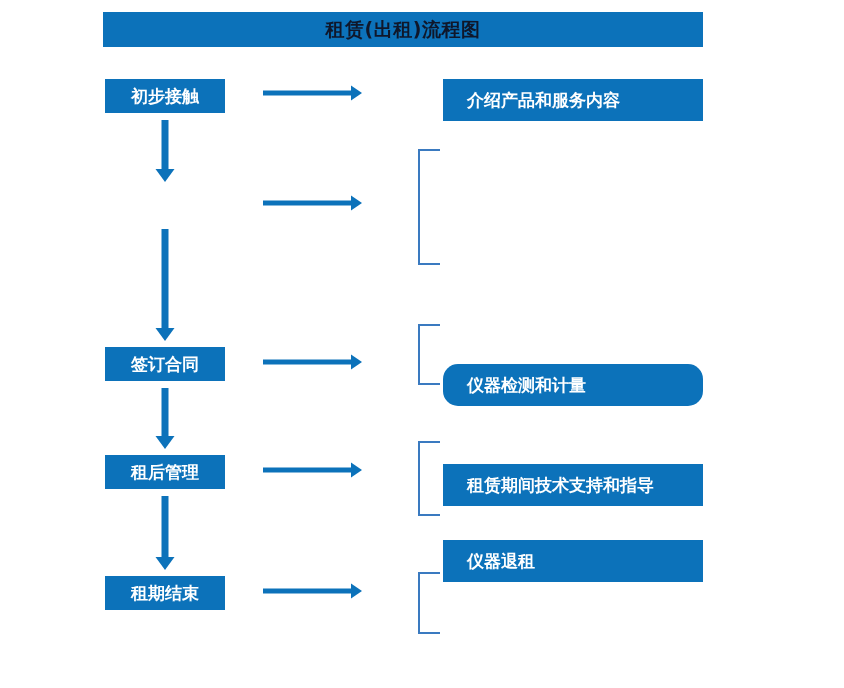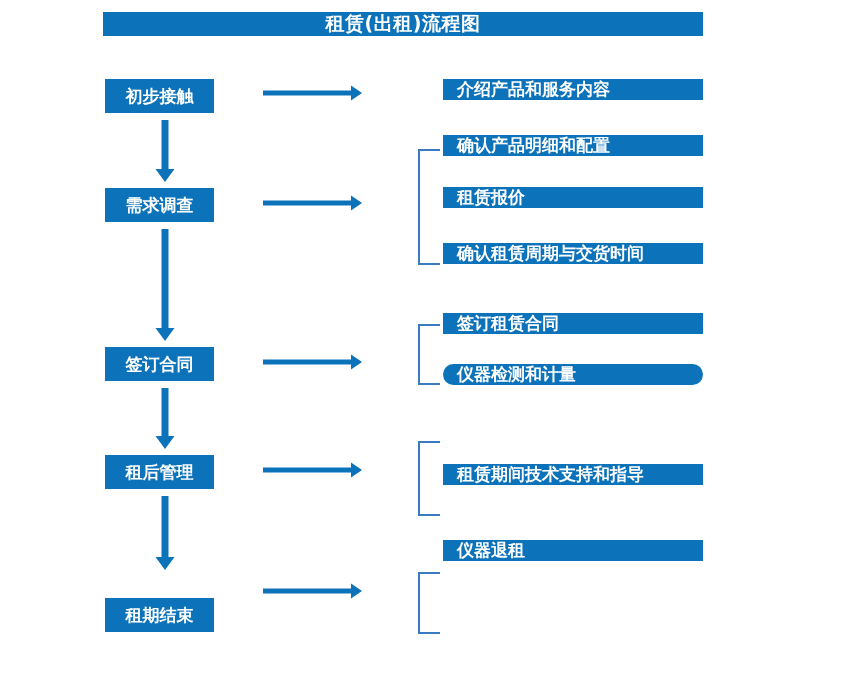--- a/index.html
+++ b/index.html
@@ -28,9 +28,9 @@
     left: 103px;
     top: 12px;
     width: 600px;
-    height: 24px;
+    height: 35px;
     background: #0c72ba;
-    color: #ffffff;
+    color: #0f172a;
     display: flex;
     align-items: center;
     justify-content: center;

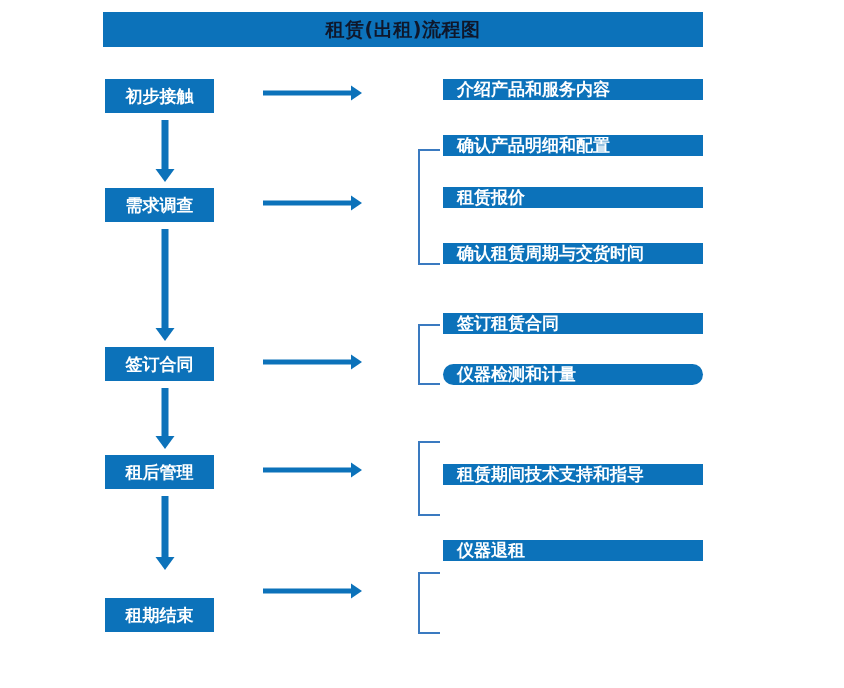--- a/index.html
+++ b/index.html
@@ -51,7 +51,7 @@
   }
 
   .box-left {
-    width: 109px;
+    width: 120px;
     height: 34px;
     justify-content: center;
     font-size: 17px;

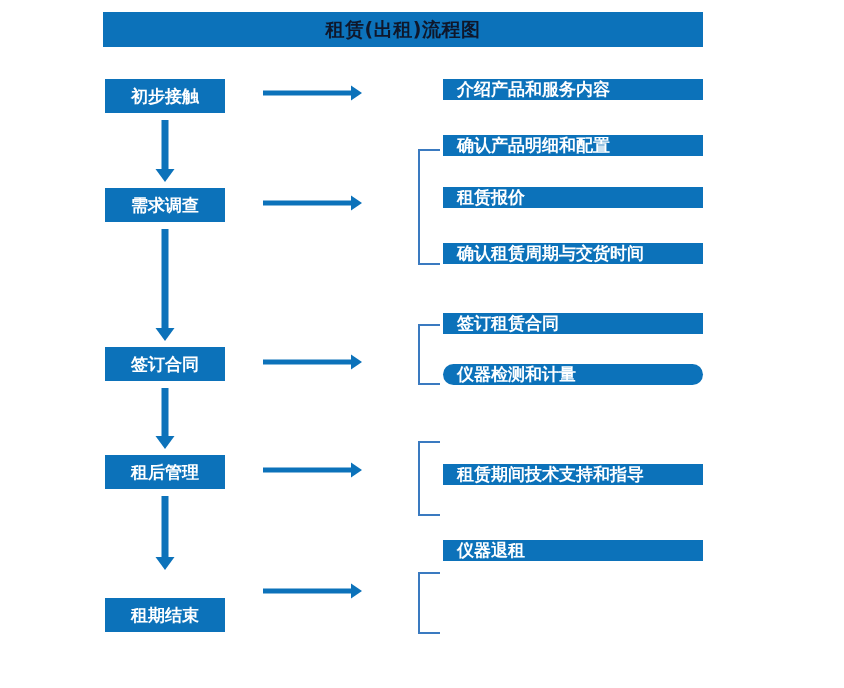--- a/index.html
+++ b/index.html
@@ -60,9 +60,9 @@
   .box-right {
     left: 443px;
     width: 260px;
-    height: 21px;
+    height: 42px;
     justify-content: flex-start;
-    padding-left: 14px;
+    padding-left: 24px;
     font-size: 17px;
   }
 

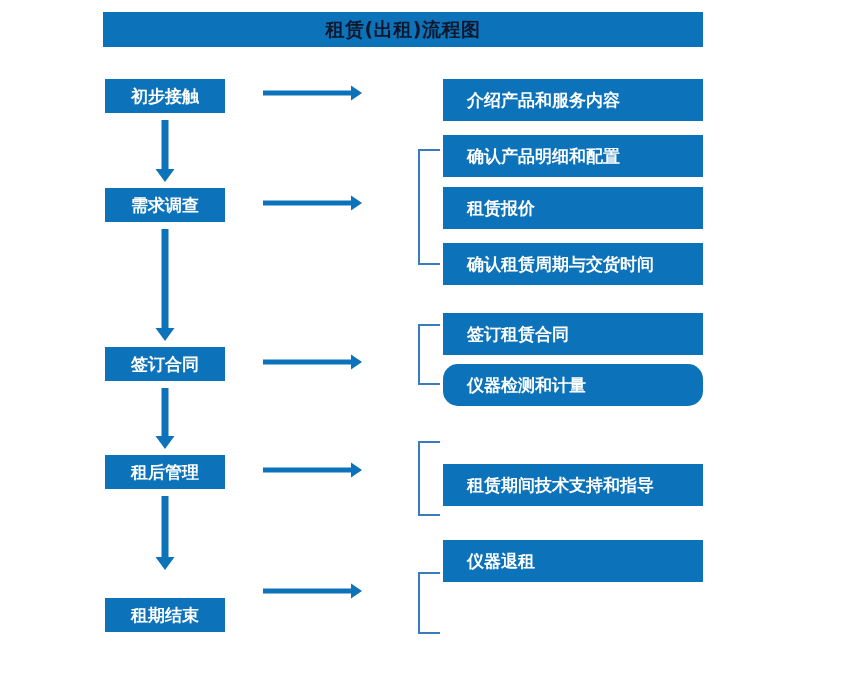--- a/index.html
+++ b/index.html
@@ -143,9 +143,6 @@
     <span>介绍产品和服务内容</span>
   </div>
 
-  <div class="box box-right" style="top:135px;">
-    <span>确认产品明细和配置</span>
-  </div>
   <div class="box box-right" style="top:187px;">
     <span>租赁报价</span>
   </div>

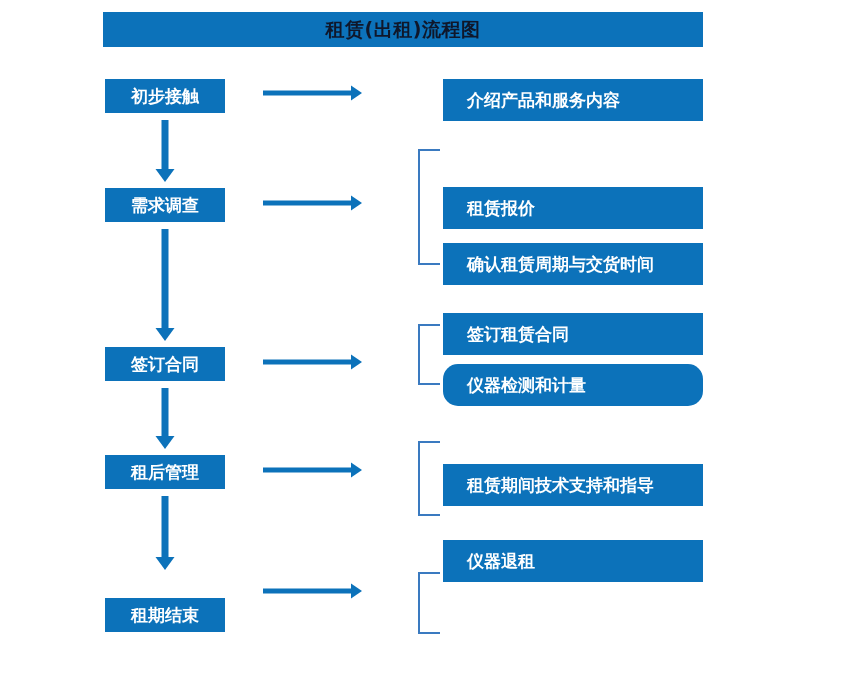--- a/index.html
+++ b/index.html
@@ -118,9 +118,6 @@
     <span>初步接触</span>
   </div>
 
-  <div class="box box-left" style="left:105px; top:188px;">
-    <span>需求调查</span>
-  </div>
 
   <div class="box box-left" style="left:105px; top:347px;text-align:center;">
     <span>签订合同</span>

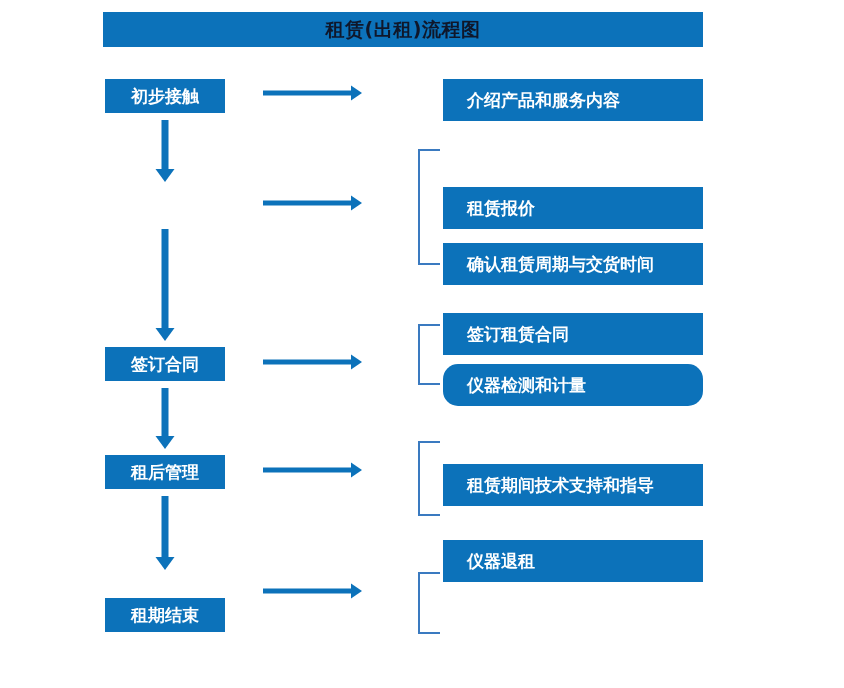--- a/index.html
+++ b/index.html
@@ -140,9 +140,6 @@
     <span>介绍产品和服务内容</span>
   </div>
 
-  <div class="box box-right" style="top:187px;">
-    <span>租赁报价</span>
-  </div>
   <div class="box box-right" style="top:243px;">
     <span>确认租赁周期与交货时间</span>
   </div>

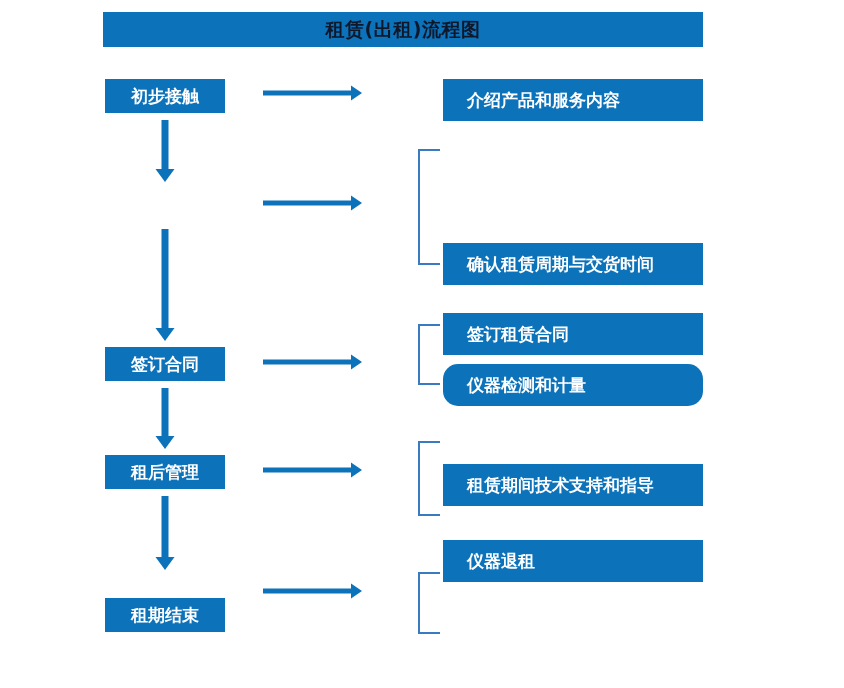--- a/index.html
+++ b/index.html
@@ -140,9 +140,6 @@
     <span>介绍产品和服务内容</span>
   </div>
 
-  <div class="box box-right" style="top:243px;">
-    <span>确认租赁周期与交货时间</span>
-  </div>
 
   <div class="box box-right" style="top:313px;">
     <span>签订租赁合同</span>

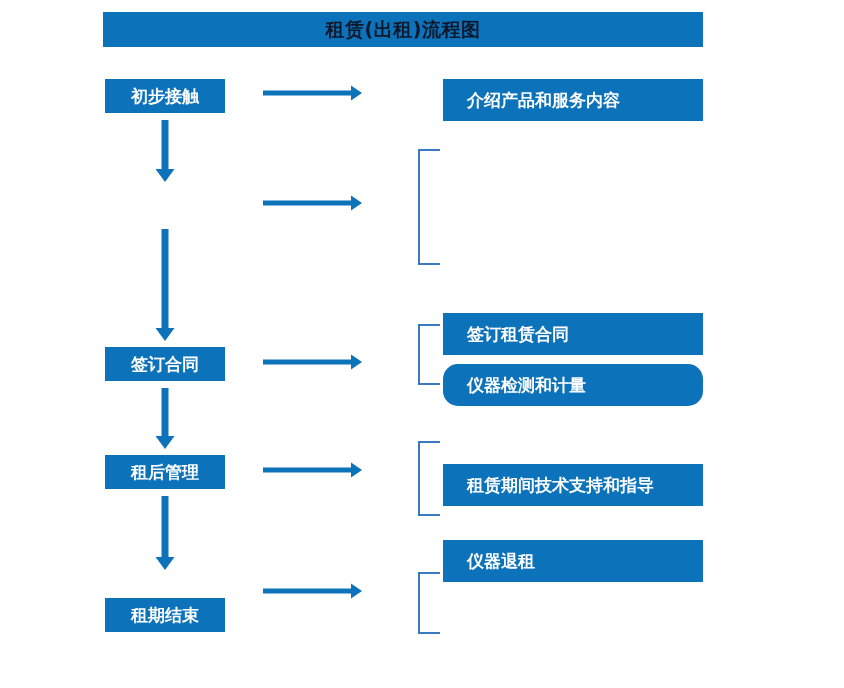--- a/index.html
+++ b/index.html
@@ -141,9 +141,6 @@
   </div>
 
 
-  <div class="box box-right" style="top:313px;">
-    <span>签订租赁合同</span>
-  </div>
   <div class="box box-right" style="top:364px;border-radius:15px;">
     <span>仪器检测和计量</span>
   </div>

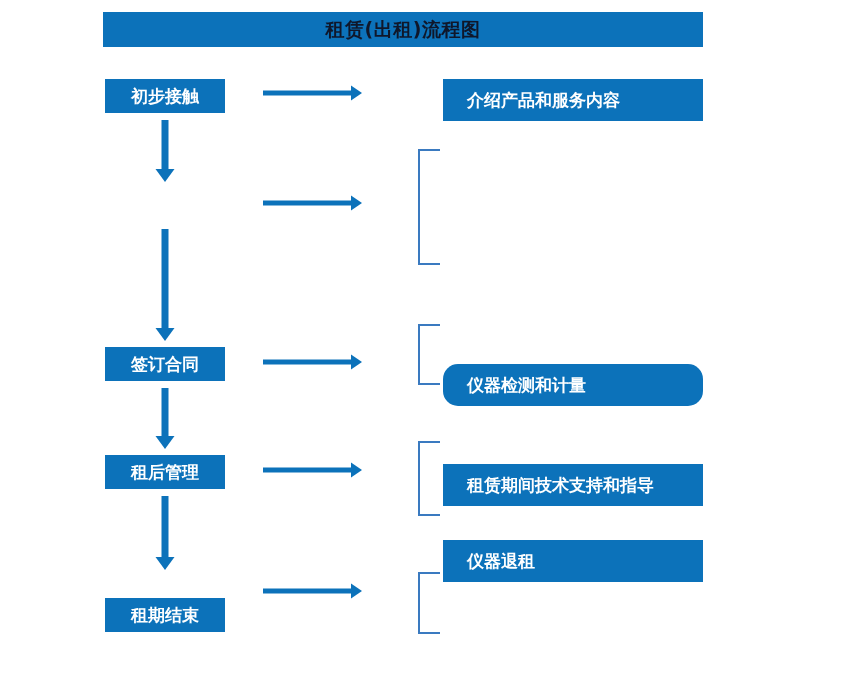--- a/index.html
+++ b/index.html
@@ -127,7 +127,7 @@
     <span>租后管理</span>
   </div>
 
-  <div class="box box-left" style="left:105px; top:598px;">
+  <div class="box box-left" style="left:105px; top:576px;">
     <span>租期结束</span>
   </div>
 

